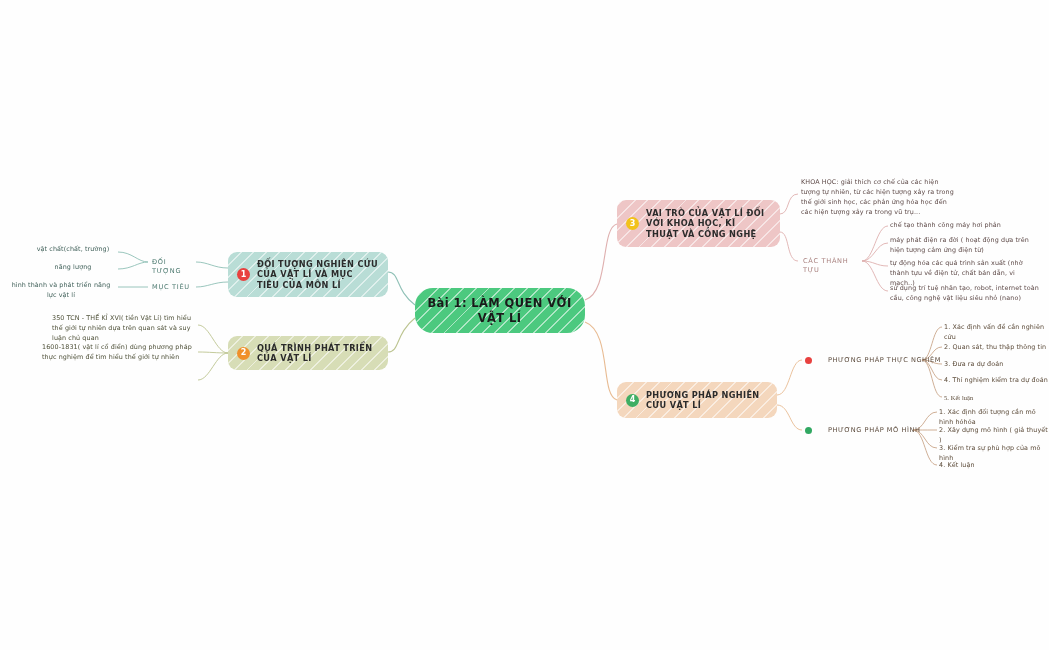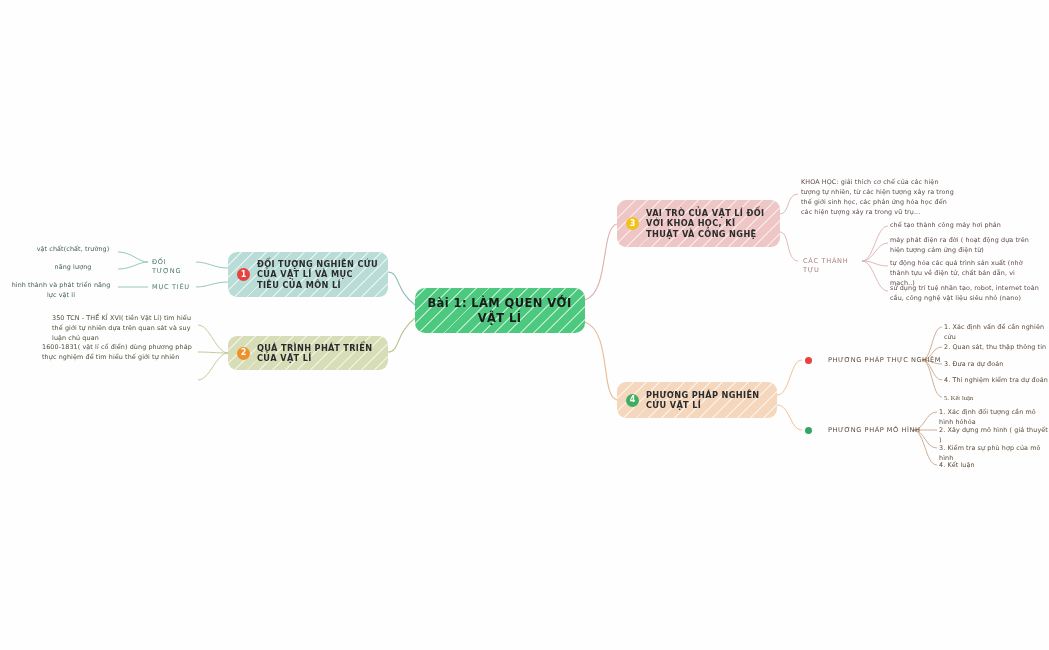--- a/index.html
+++ b/index.html
@@ -61,7 +61,7 @@
     left: 415px; top: 288px;
     width: 170px; height: 45px;
     background: #4cc97f;
-    border-radius: 10px;
+    border-radius: 18px;
     justify-content: center;
   }
   #central .label {

